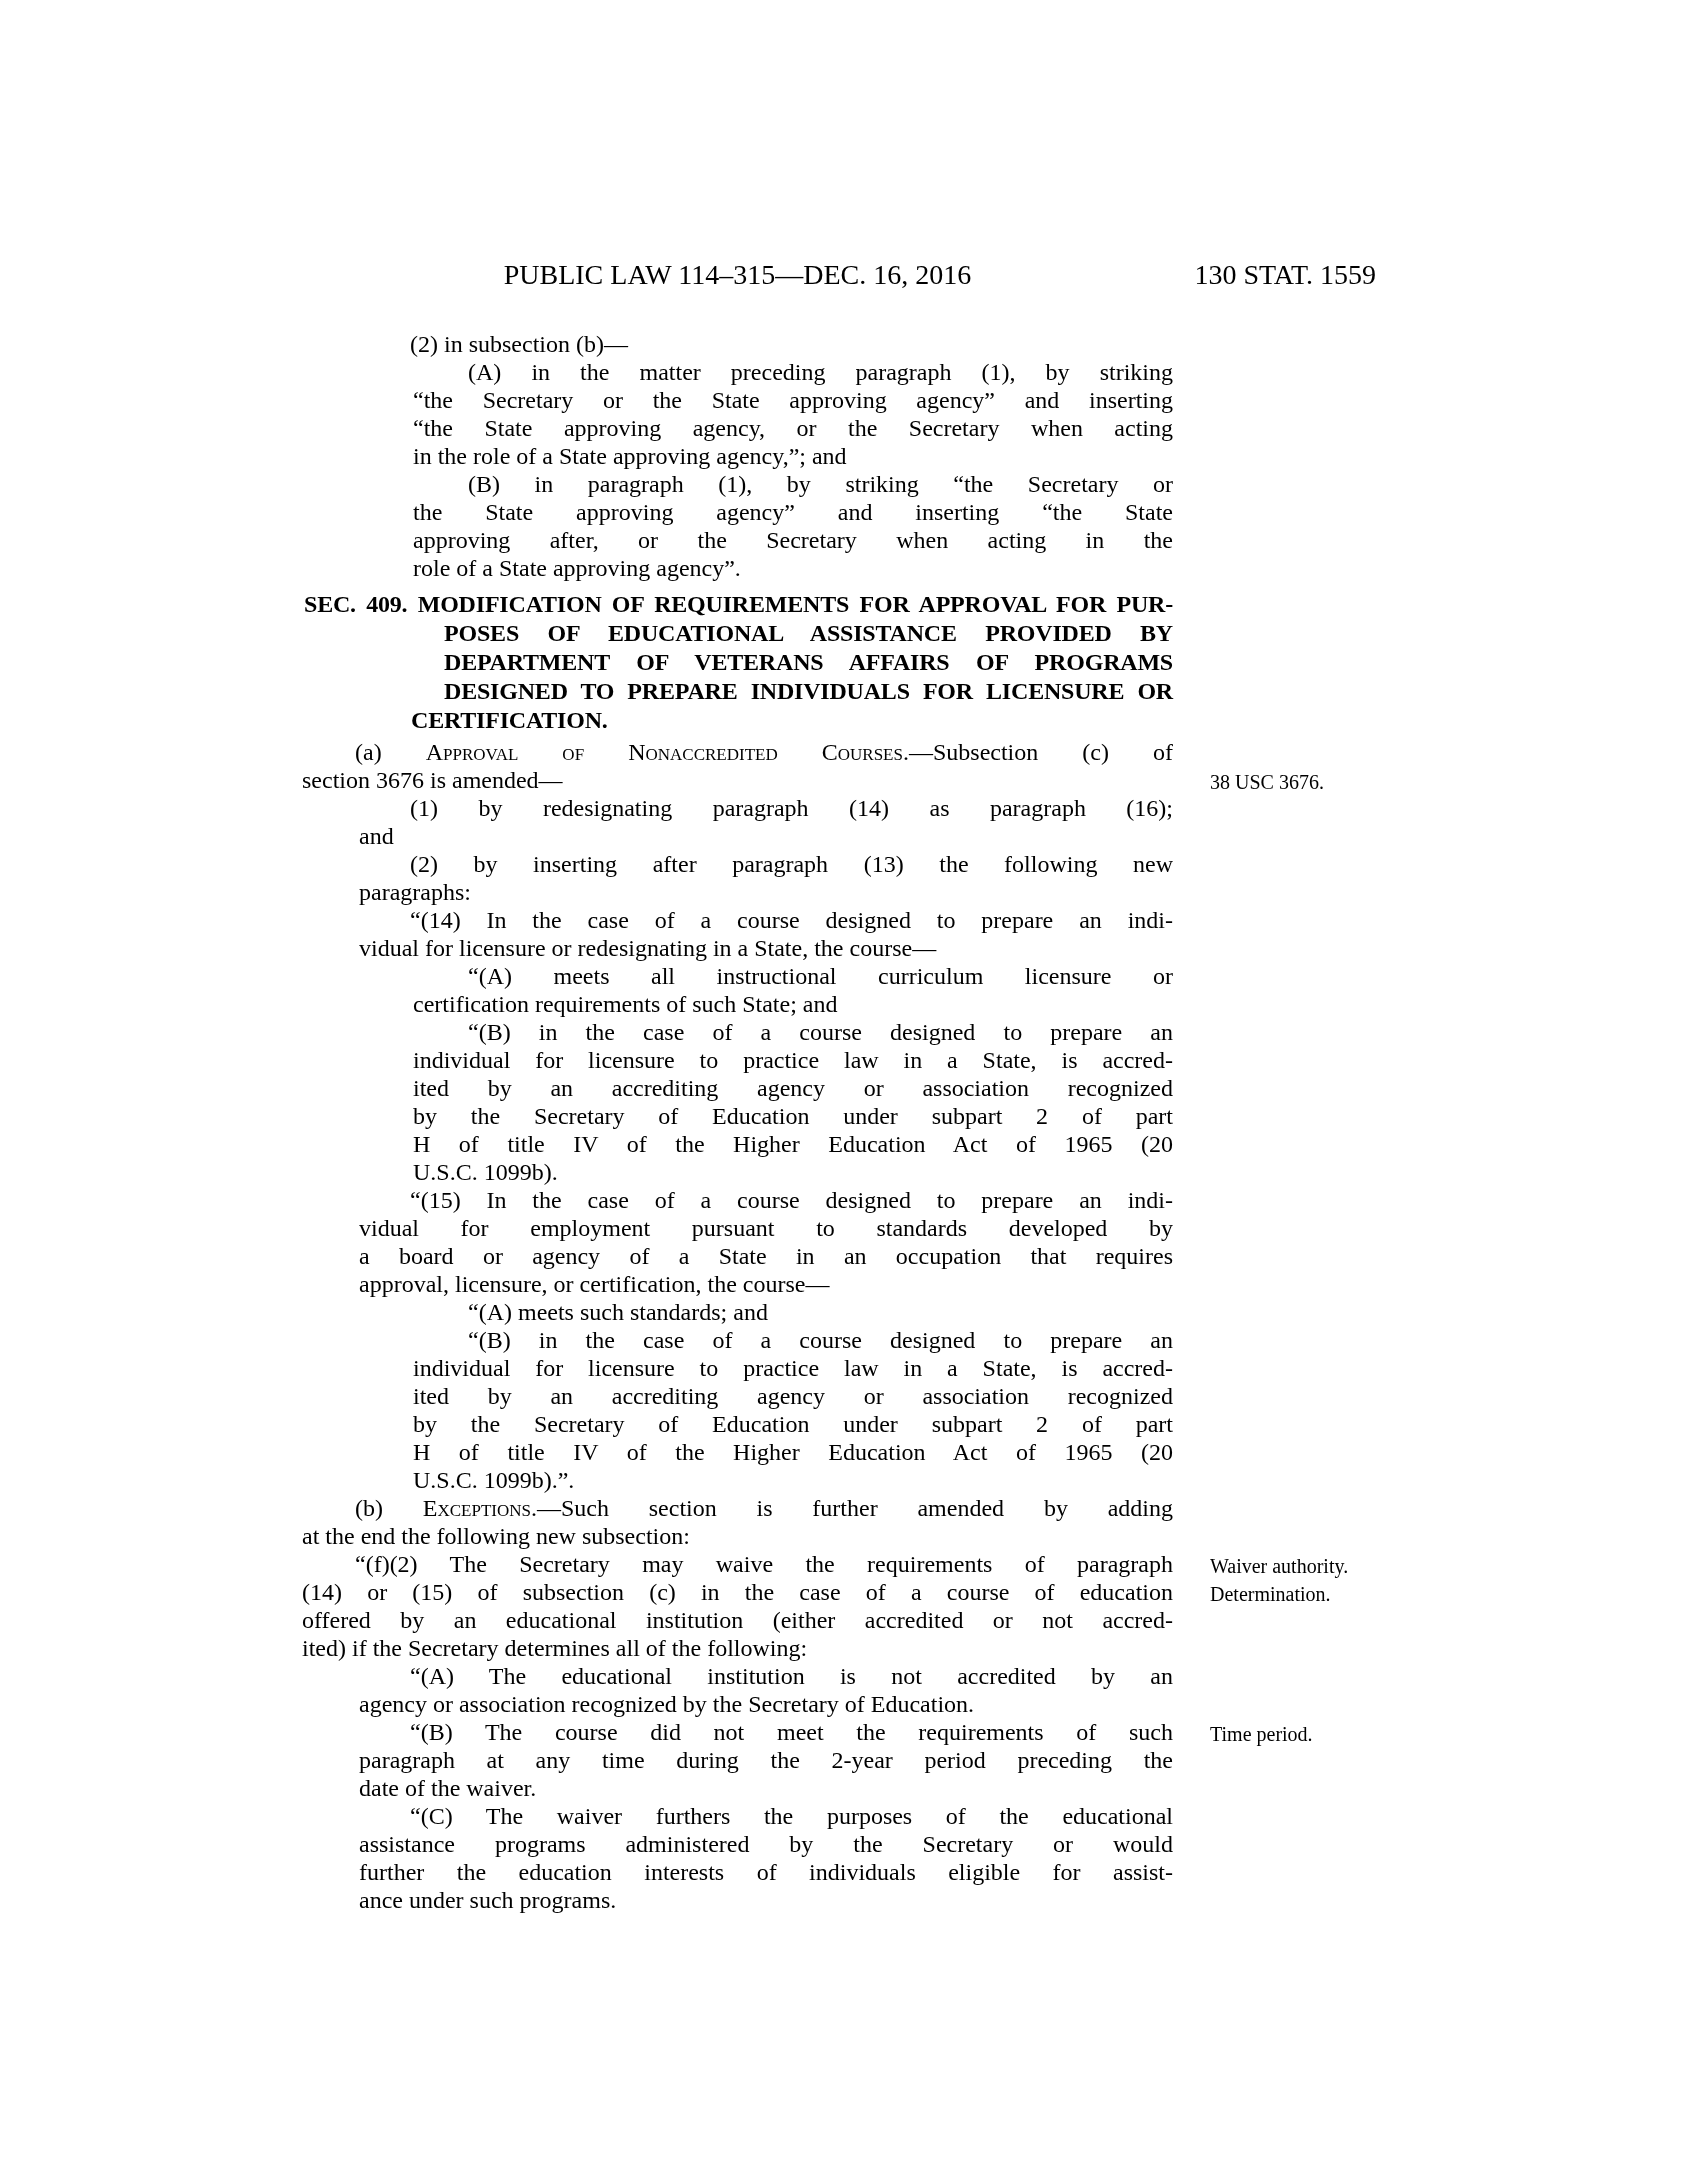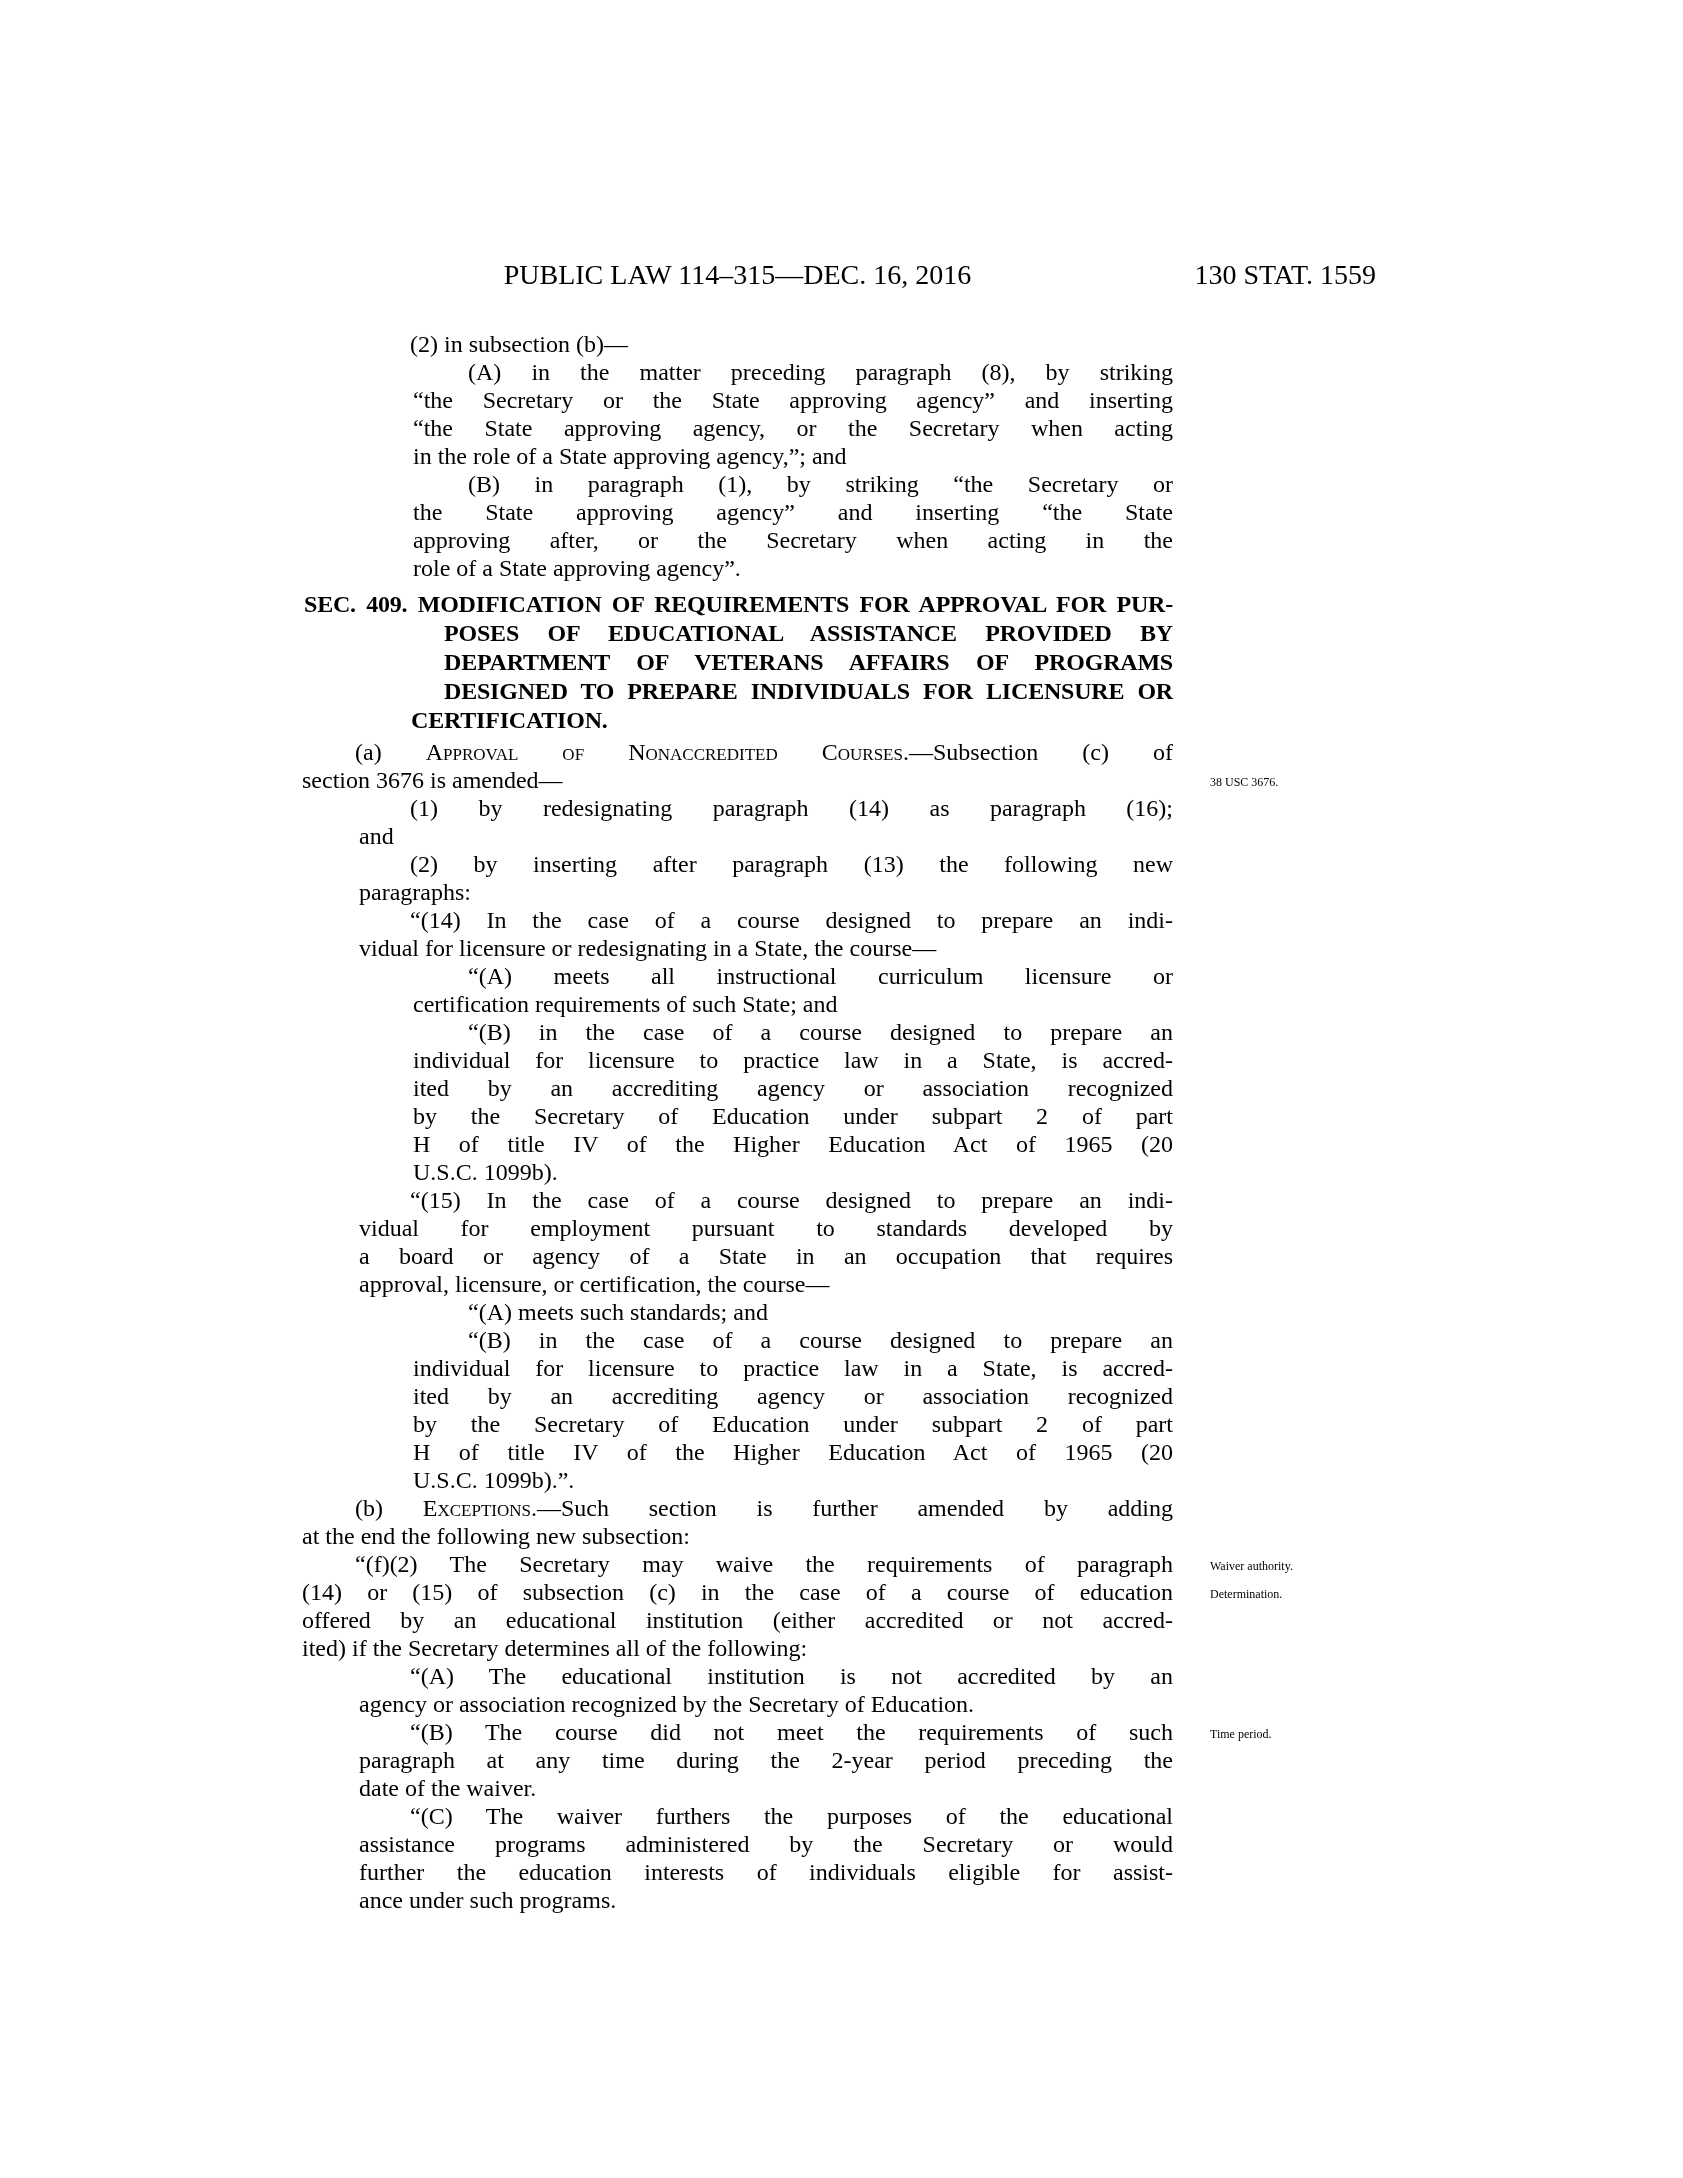--- a/index.html
+++ b/index.html
@@ -69,7 +69,7 @@
         <div class="line" style="padding-left: 51px;">(2) in subsection (b)—</div>
       </div>
       <div class="para" style="margin-left: 111px;">
-        <div class="line jl" style="padding-left: 55px;">(A) in the matter preceding paragraph (8), by striking</div>
+        <div class="line jl" style="padding-left: 55px;">(A) in the matter preceding paragraph (1), by striking</div>
         <div class="line jl">“the Secretary or the State approving agency” and inserting</div>
         <div class="line jl">“the State approving agency, or the Secretary when acting</div>
         <div class="line">in the role of a State approving agency,”; and</div>

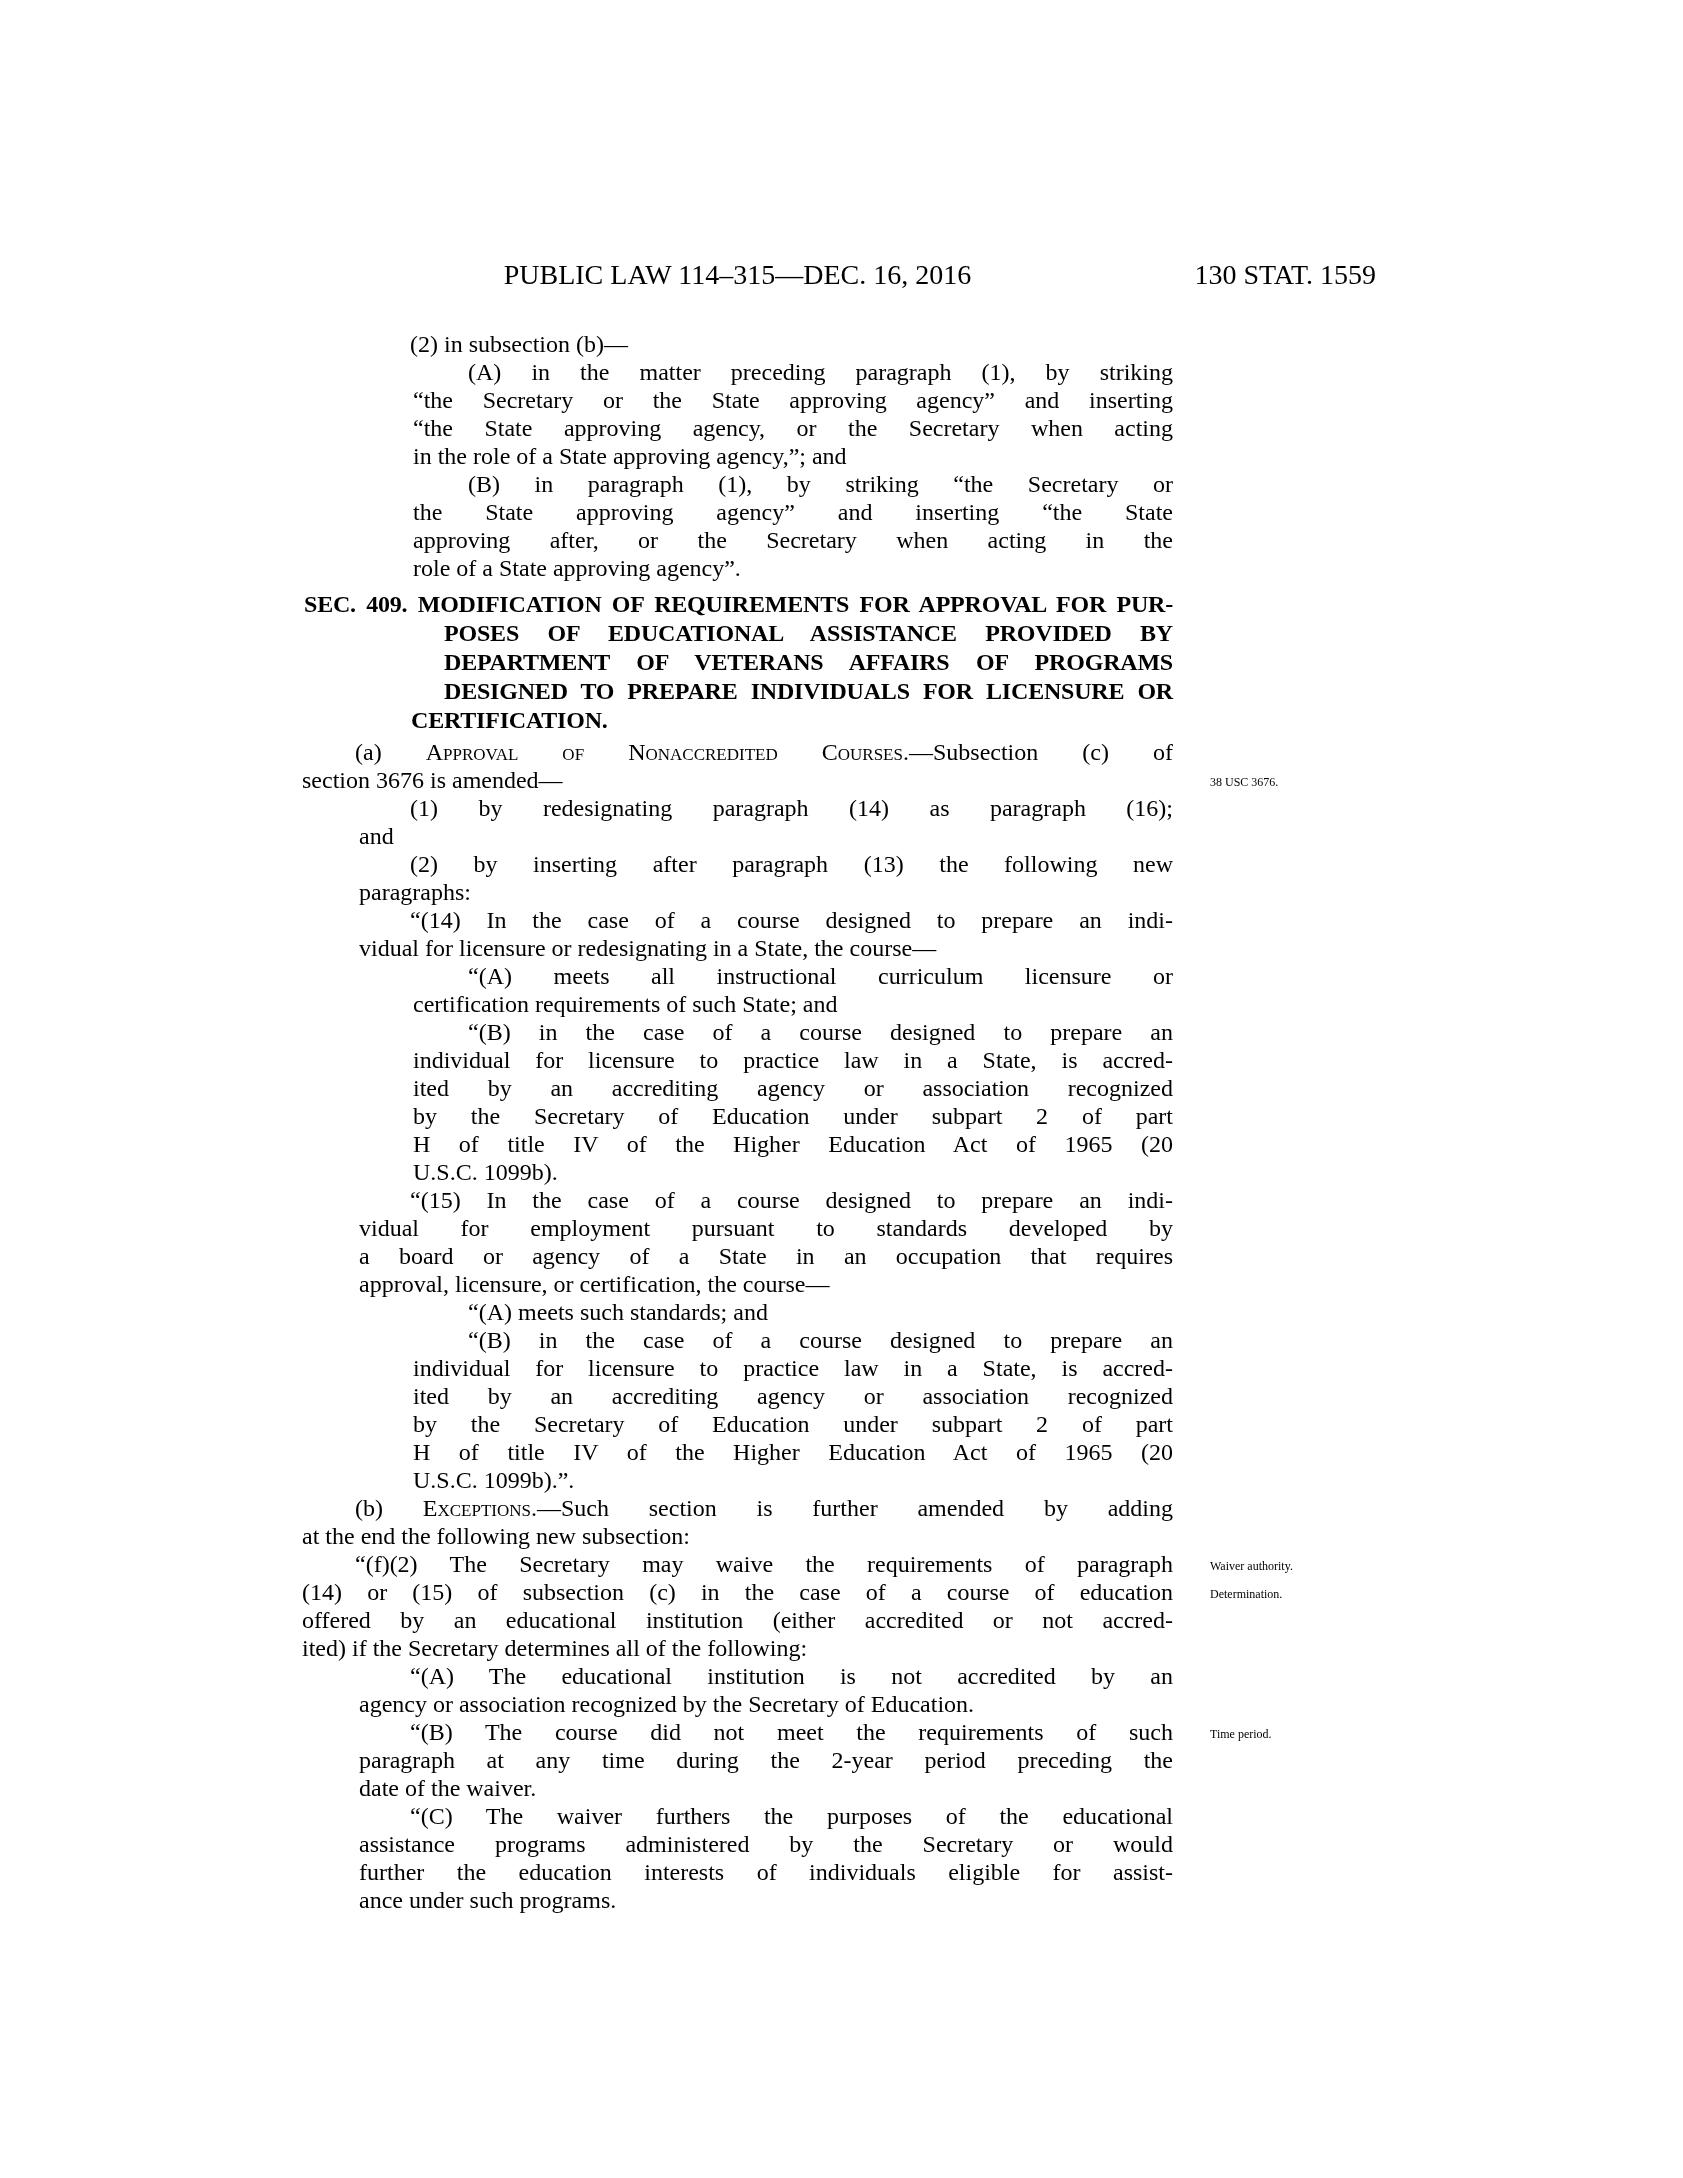--- a/index.html
+++ b/index.html
@@ -50,7 +50,7 @@
     position:absolute;
     left:calc(100% + 37px);
     width:208px;
-    font-size:12px;line-height:28px;
+    font-size:20px;line-height:28px;
     text-align:left;
     text-align-last:left;
     white-space:nowrap;

